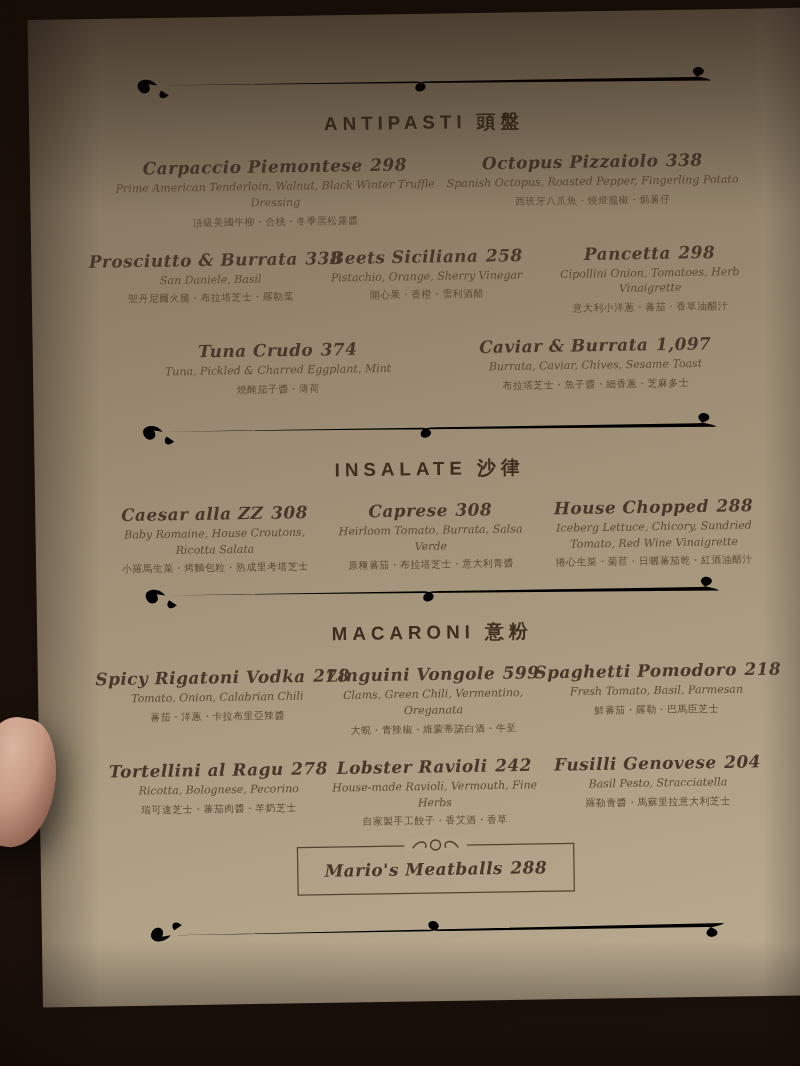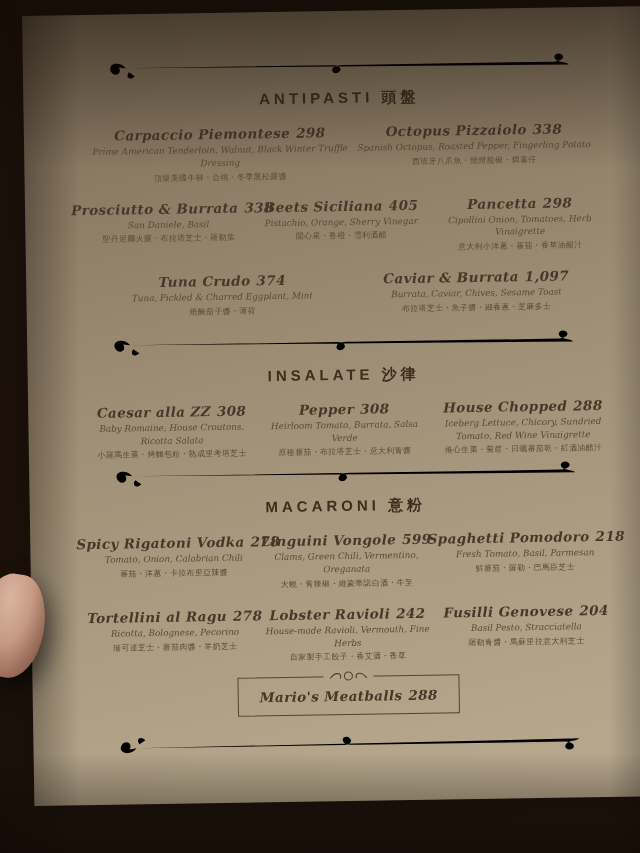--- a/index.html
+++ b/index.html
@@ -108,7 +108,7 @@
           <div class="dish-desc-zh">聖丹尼爾火腿・布拉塔芝士・羅勒葉</div>
         </div>
         <div class="dish">
-          <div class="dish-title"><span>Beets Siciliana</span><span class="dish-price">405</span></div>
+          <div class="dish-title"><span>Beets Siciliana</span><span class="dish-price">258</span></div>
           <div class="dish-desc-en">Pistachio, Orange, Sherry Vinegar</div>
           <div class="dish-desc-zh">開心果・香橙・雪利酒醋</div>
         </div>

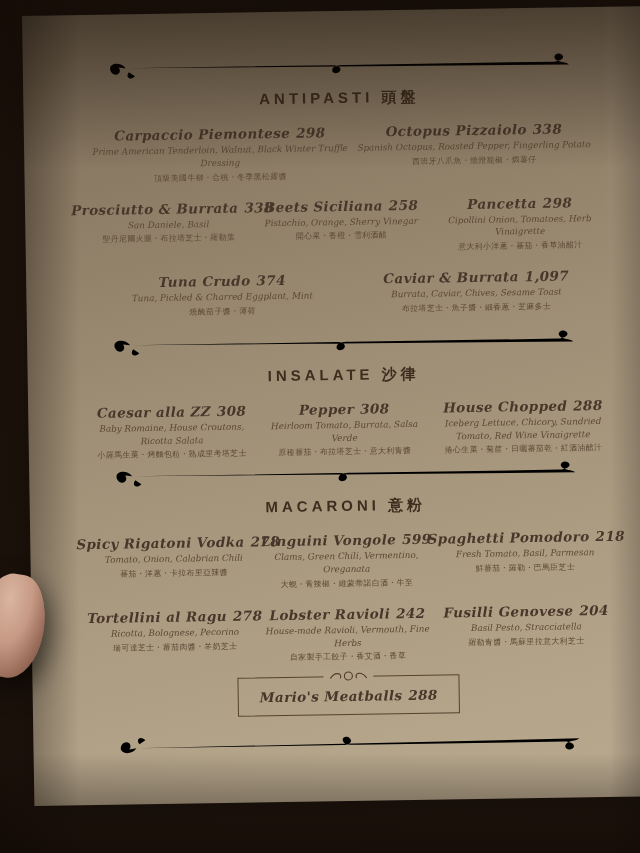--- a/index.html
+++ b/index.html
@@ -145,7 +145,7 @@
           <div class="dish-desc-zh">小羅馬生菜・烤麵包粒・熟成里考塔芝士</div>
         </div>
         <div class="dish">
-          <div class="dish-title"><span>Pepper</span><span class="dish-price">308</span></div>
+          <div class="dish-title"><span>Caprese</span><span class="dish-price">308</span></div>
           <div class="dish-desc-en">Heirloom Tomato, Burrata, Salsa Verde</div>
           <div class="dish-desc-zh">原種蕃茄・布拉塔芝士・意大利青醬</div>
         </div>

